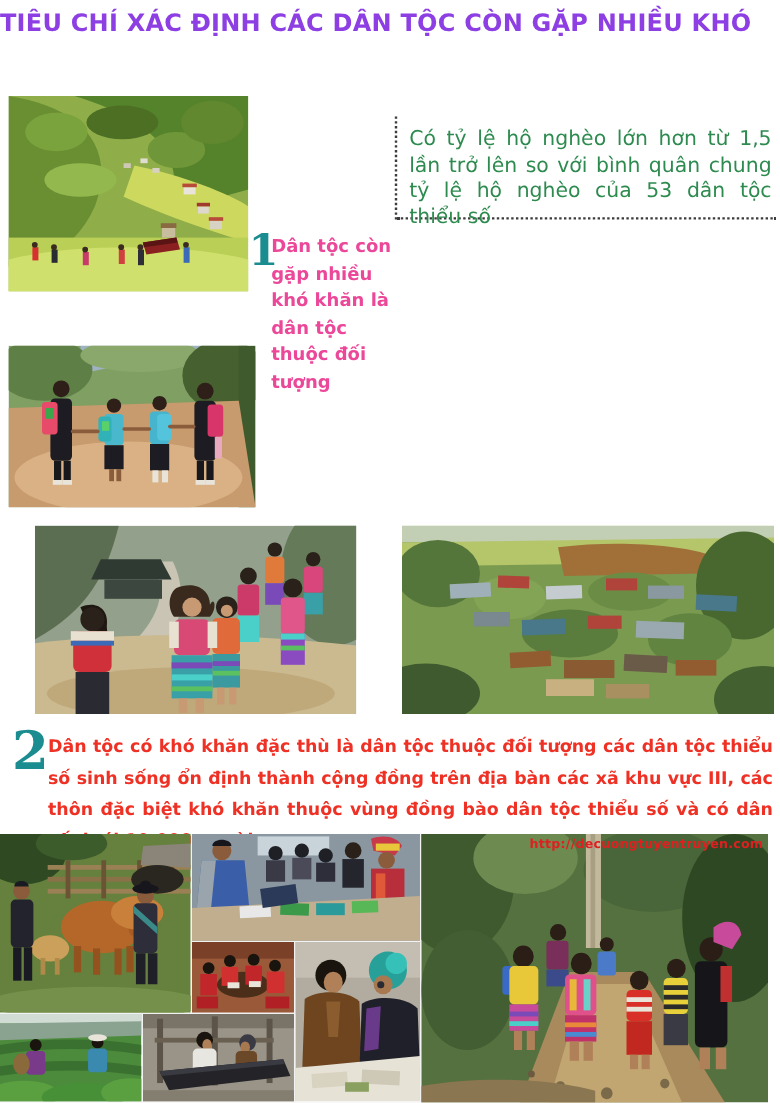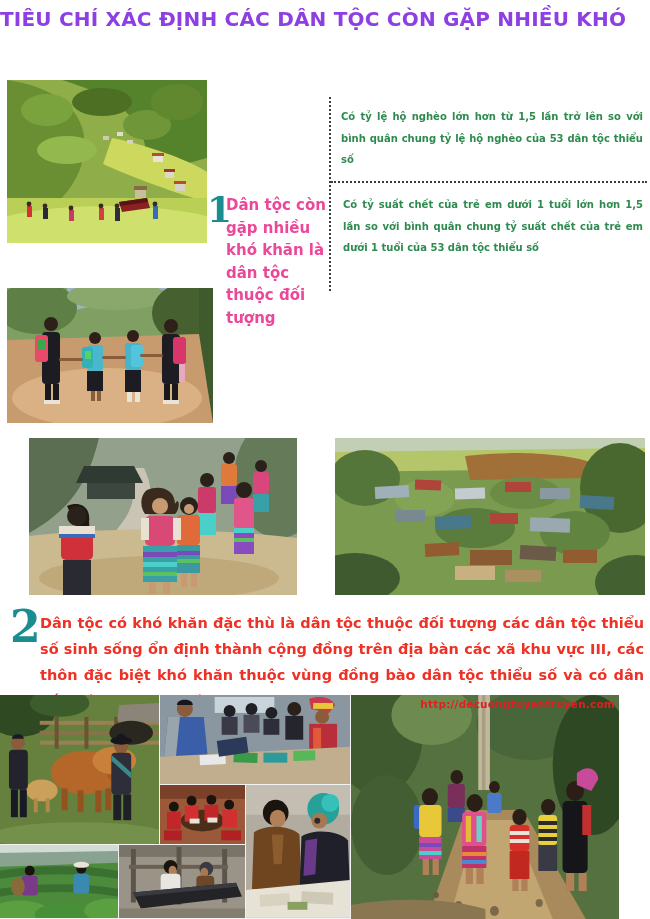--- a/index.html
+++ b/index.html
@@ -19,7 +19,7 @@
           line-height:22.5px;text-align:left;}
   
   #criteria{left:329px;top:97px;width:318px;border-left:2px dotted #3c3c3c;box-sizing:border-box;}
-  .crit{box-sizing:border-box;color:#2e8b4f;font-weight:bold;font-size:10px;line-height:21.5px;
+  .crit{box-sizing:border-box;color:#2e8b4f;font-weight:normal;font-size:17px;line-height:21.5px;
         text-align:justify;padding:9px 4px 4px 10px;}
   .crit-sep{border-bottom:2px dotted #3c3c3c;}
   #crit1{height:86px;}

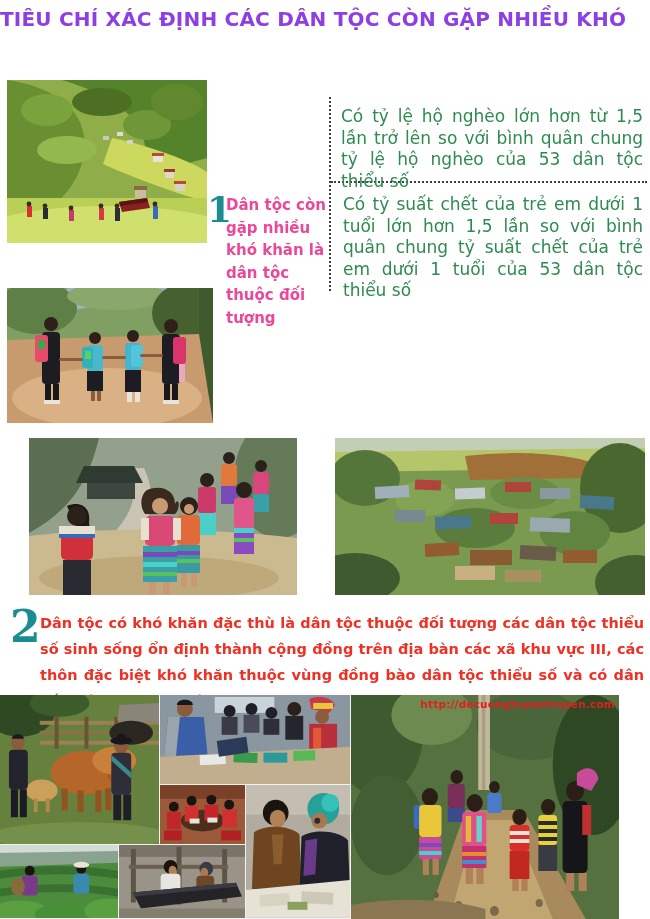--- a/index.html
+++ b/index.html
@@ -107,7 +107,6 @@
 
   <div id="criteria" class="abs">
     <div id="crit1" class="crit crit-sep">Có tỷ lệ hộ nghèo lớn hơn từ 1,5 lần trở lên so với bình quân chung tỷ lệ hộ nghèo của 53 dân tộc thiểu số</div>
-    <div id="crit3" class="crit">Có tỷ suất chết của trẻ em dưới 1 tuổi lớn hơn 1,5 lần so với bình quân chung tỷ suất chết của trẻ em dưới 1 tuổi của 53 dân tộc thiểu số</div>
   </div>
 
   <div id="ph-children" class="abs photo">

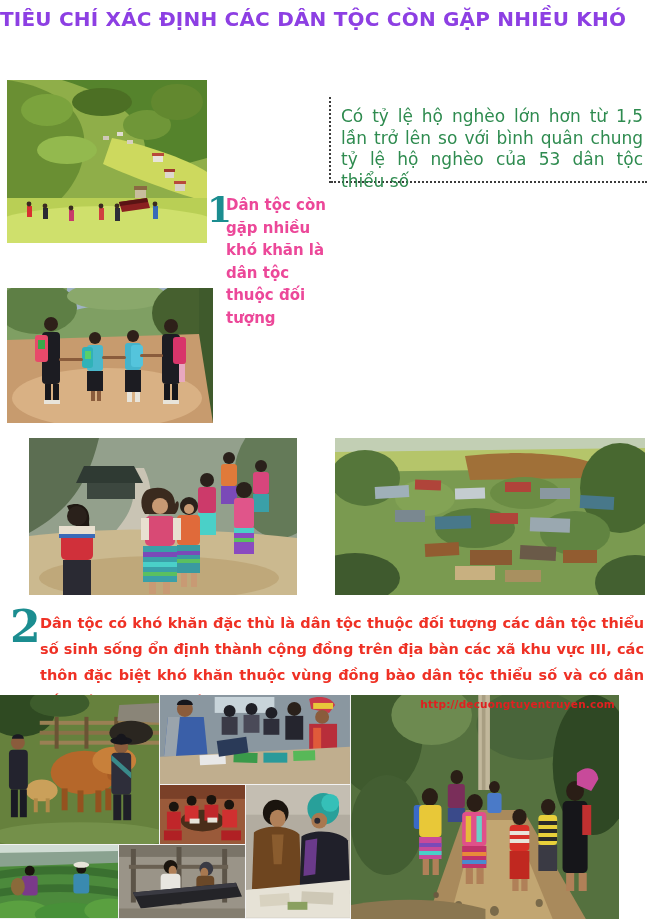--- a/index.html
+++ b/index.html
@@ -43,7 +43,7 @@
   #c-pair{left:246px;top:90px;width:105px;height:134px;}
   #c-tea{left:0;top:150px;width:119px;height:74px;}
   #c-weave{left:119px;top:150px;width:127px;height:74px;}
-  #ph-walk{left:351px;top:695px;width:268px;height:224px;}
+  #ph-walk{left:351px;top:695px;width:289px;height:224px;}
   #watermark{position:absolute;top:3px;right:4px;color:#e02020;font-weight:bold;font-size:10.5px;
              letter-spacing:.2px;}
 </style>

